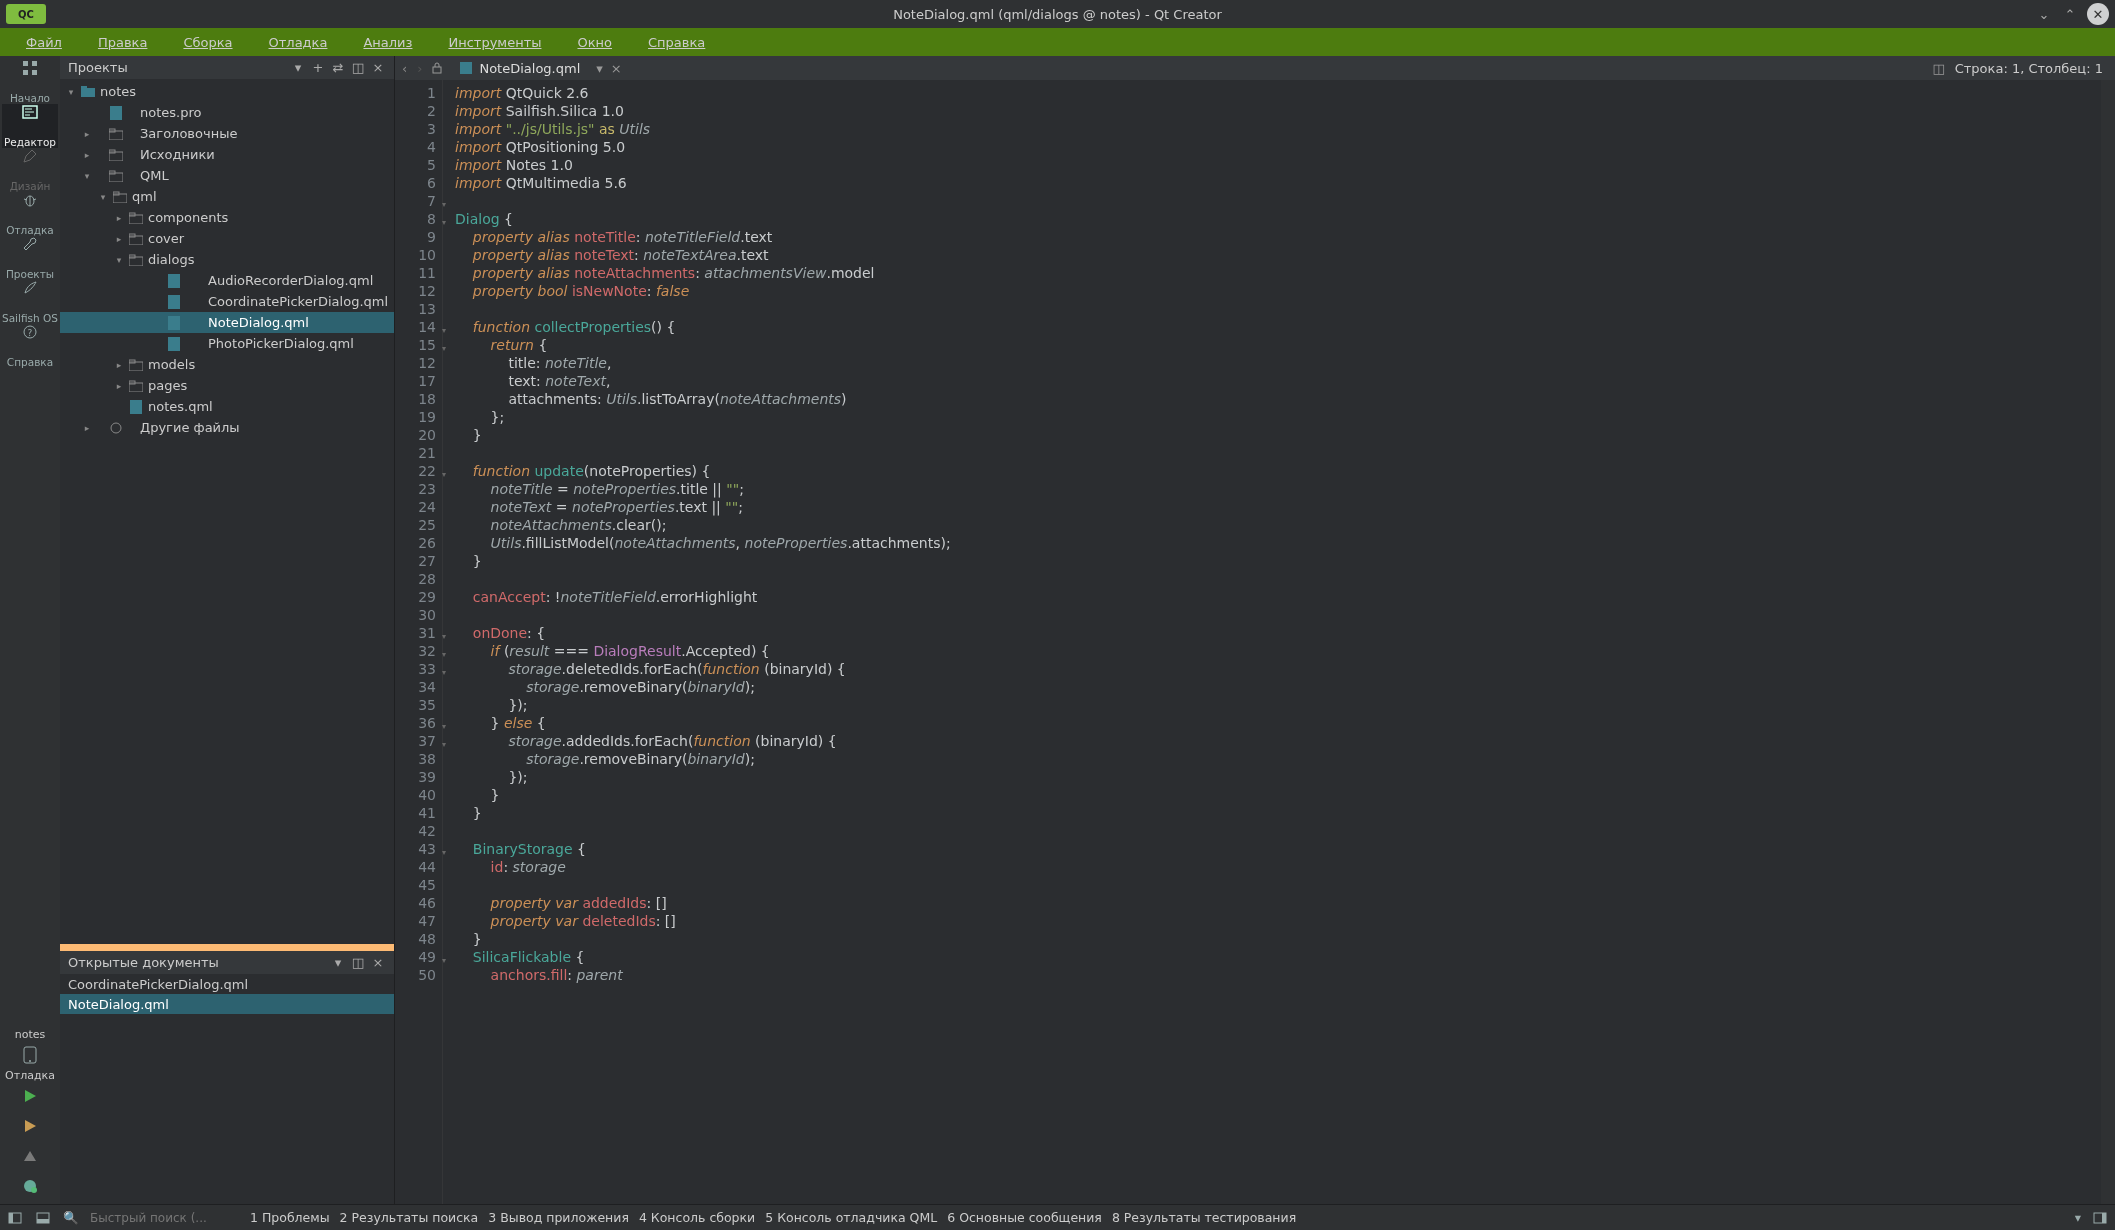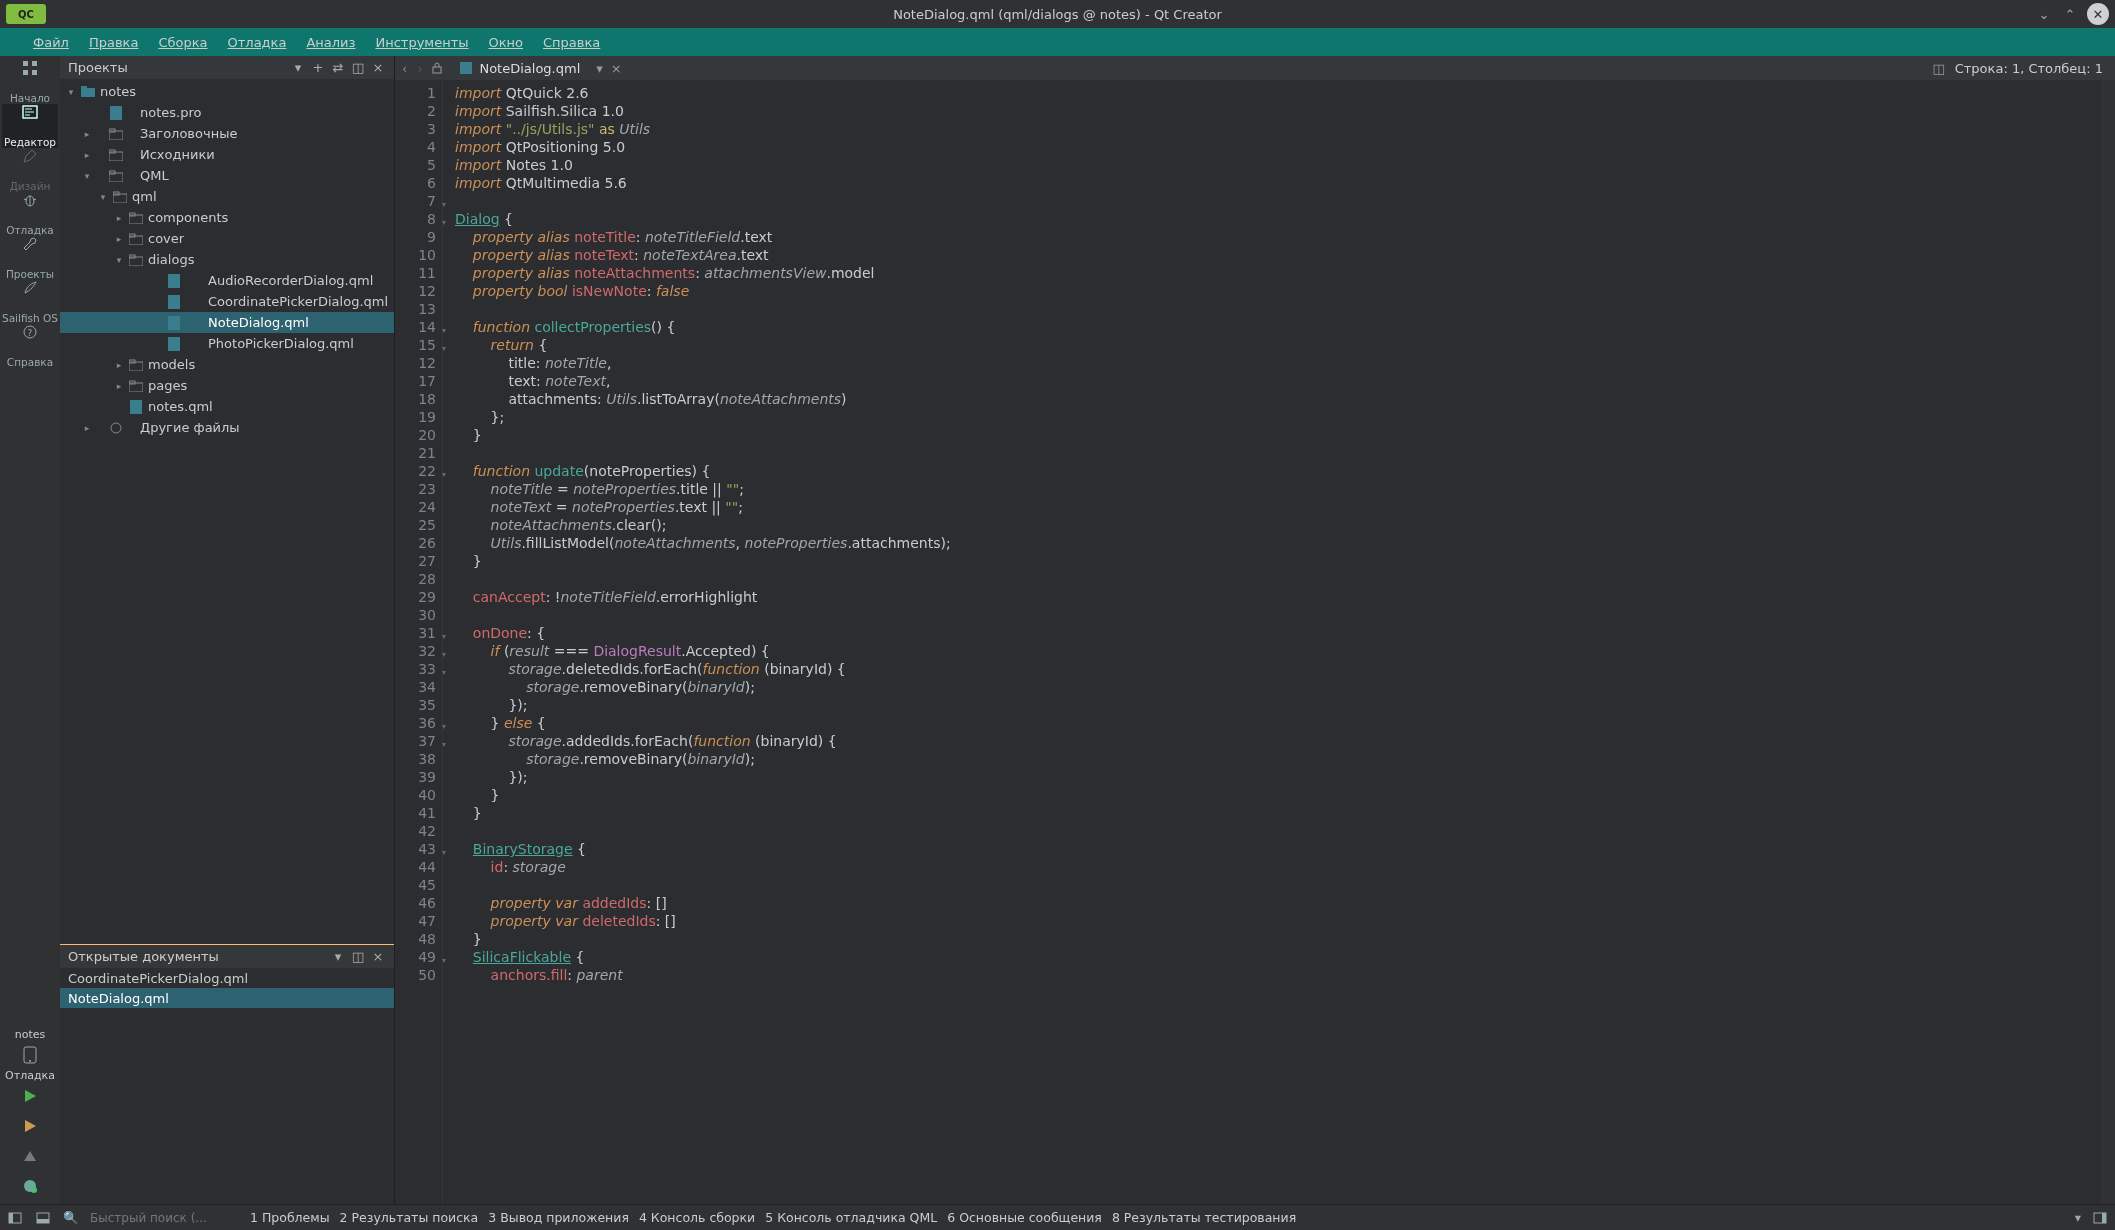--- a/index.html
+++ b/index.html
@@ -15,7 +15,7 @@
 .titlebar .win-close { width: 22px; height: 22px; border-radius: 50%; background: #cfd0d1; color: #333; }
 
 
-.menubar { height: 28px; background: #0f766e; display: flex; align-items: center; padding: 0 23px; gap: 0; }
+.menubar { height: 28px; background: #4d7c0f; display: flex; align-items: center; padding: 0 16px; gap: 16px; }
 .menubar .menu-item { padding: 3px 10px; color: #ccc; cursor: pointer; }
 .menubar .menu-item u { text-decoration: underline; }
 

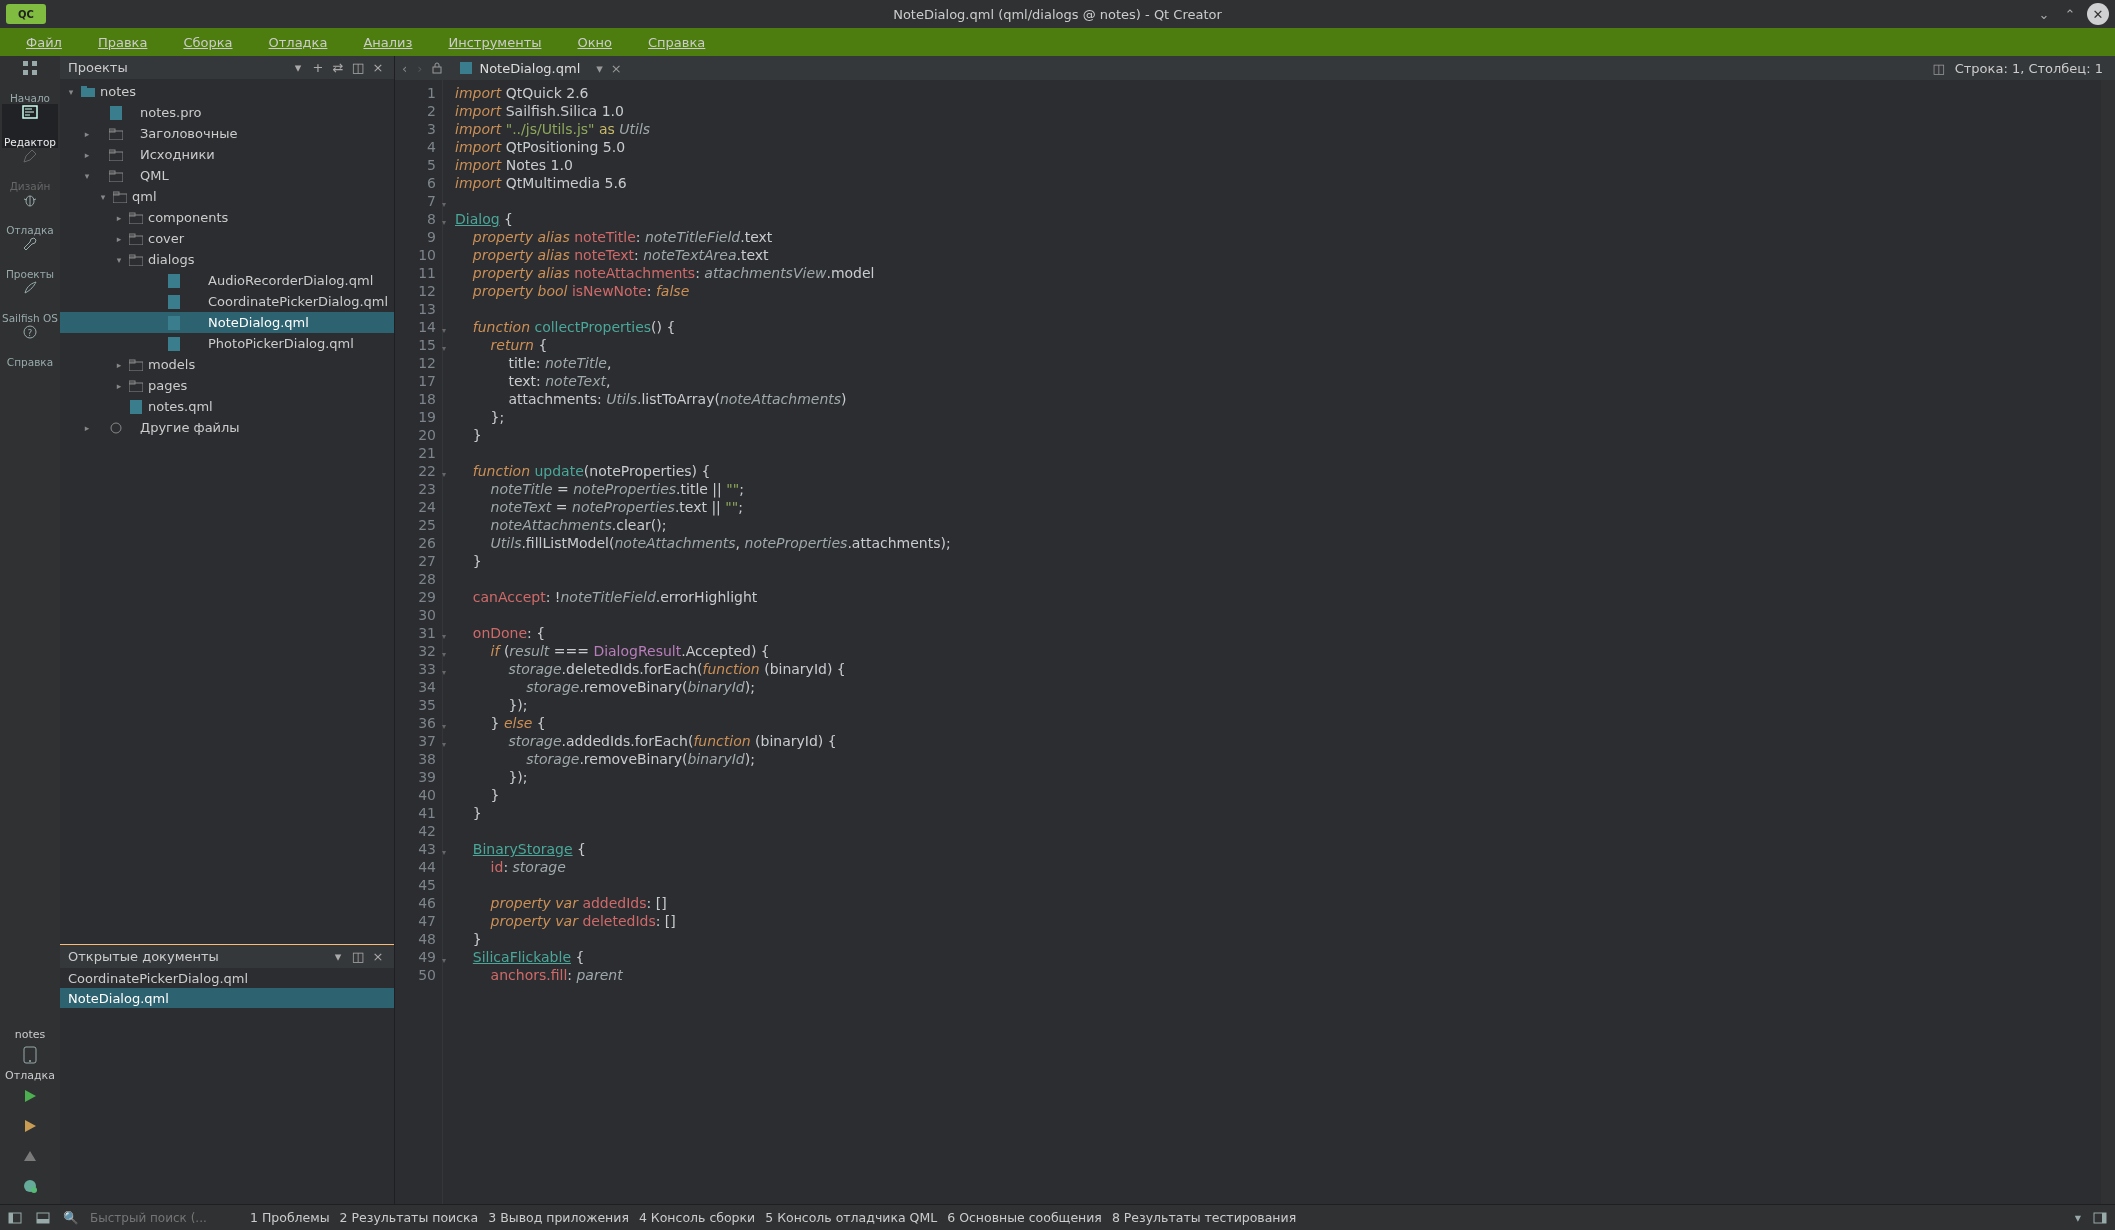--- a/index.html
+++ b/index.html
@@ -73,7 +73,7 @@
 .code .line { height: 18px; line-height: 18px; }
 
 .kw   { color: #cc9057; font-style: italic; }      
-.type { color: #4aa89a; text-decoration: underline; }                           
+.type { color: #4aa89a; }                           
 .fn   { color: #4aa89a; }                           
 .name { color: #d06a6a; }                           
 .ident{ color: #9fa8ab; font-style: italic; }

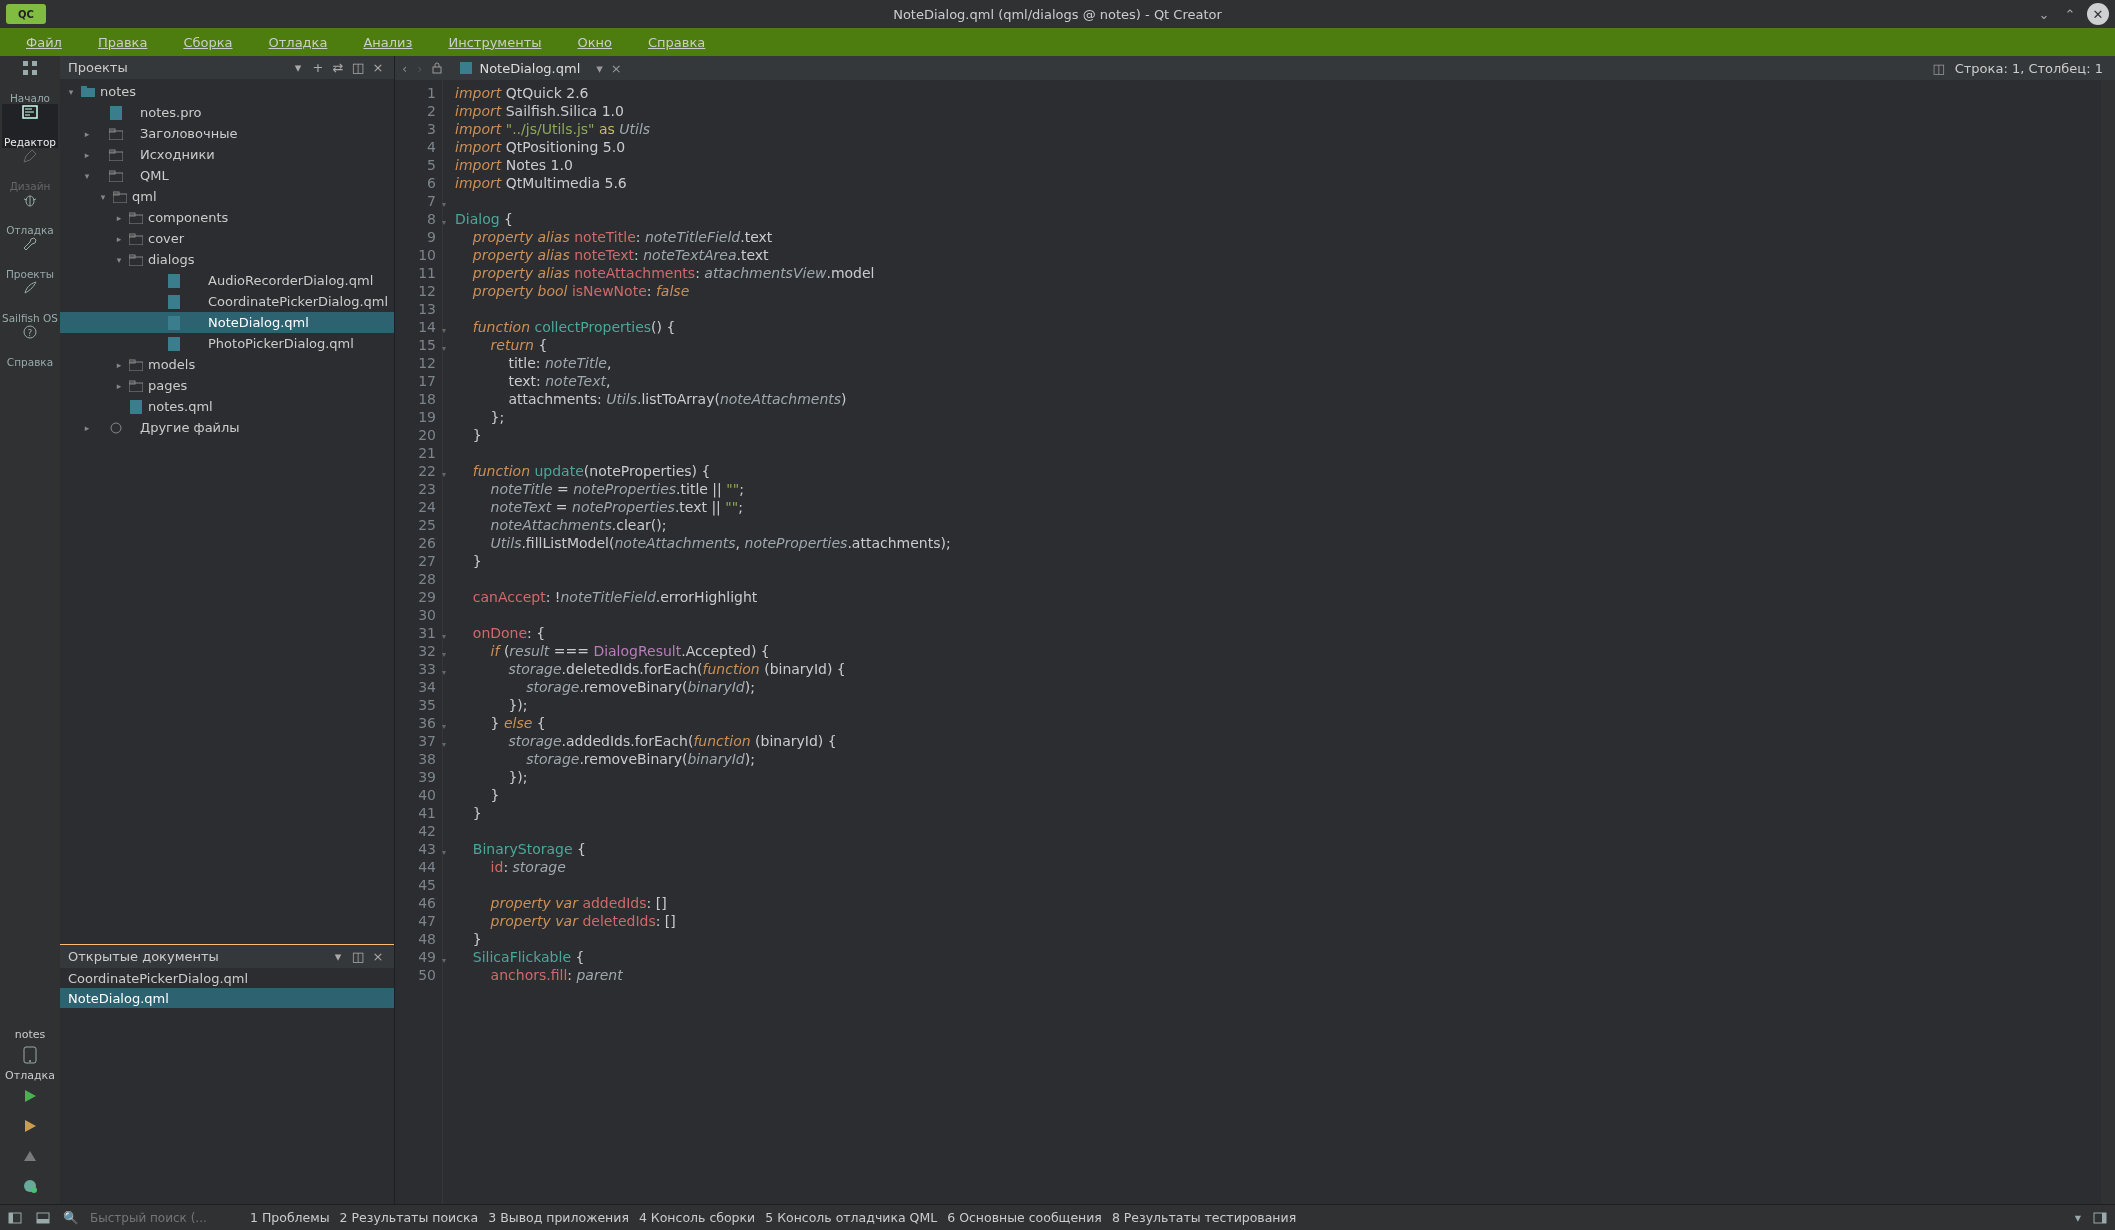--- a/index.html
+++ b/index.html
@@ -52,7 +52,7 @@
 .indent-3 { padding-left: 54px; }
 .indent-4 { padding-left: 70px; gap: 26px; }
 
-.opendocs { border-top: 1px solid #fdba74; display: flex; flex-direction: column; height: 260px; }
+.opendocs { border-top: 7px solid #fdba74; display: flex; flex-direction: column; height: 260px; }
 .opendocs .list { flex: 1; overflow: auto; }
 .opendocs .doc-row { height: 20px; display: flex; align-items: center; padding: 0 8px; cursor: pointer; color: #ccc; }
 .opendocs .doc-row.selected { background: #2d6270; color: #fff; }

